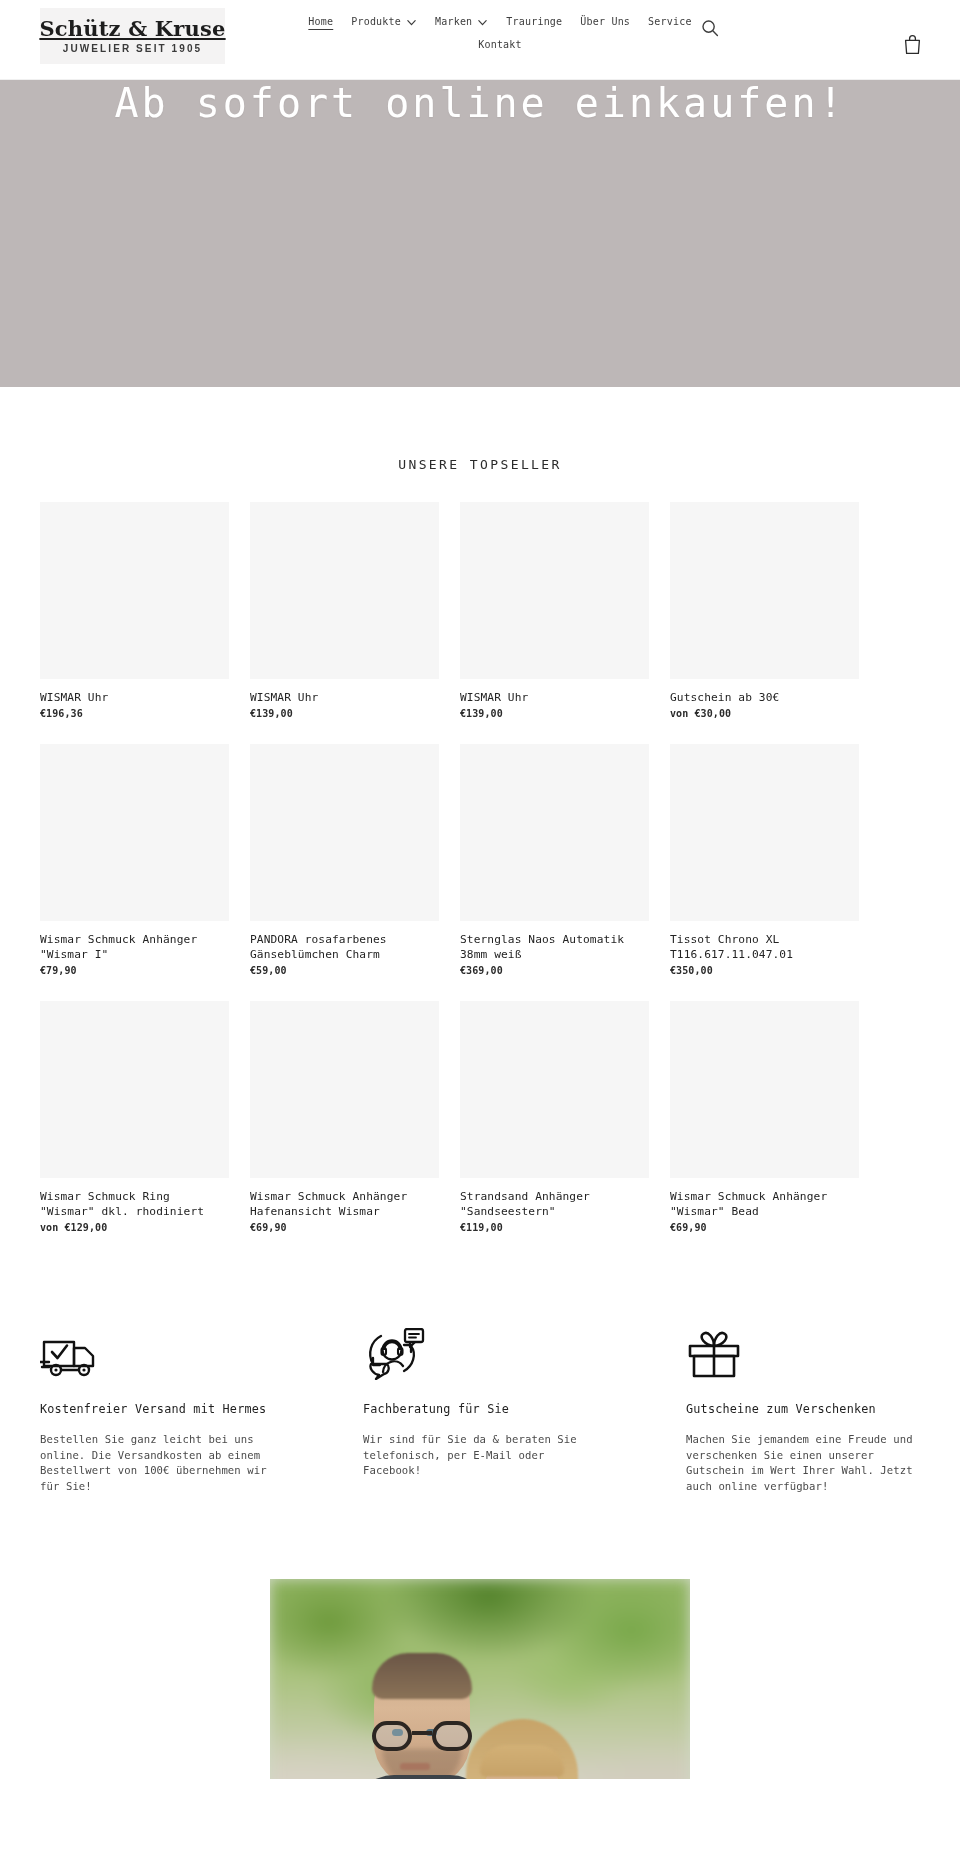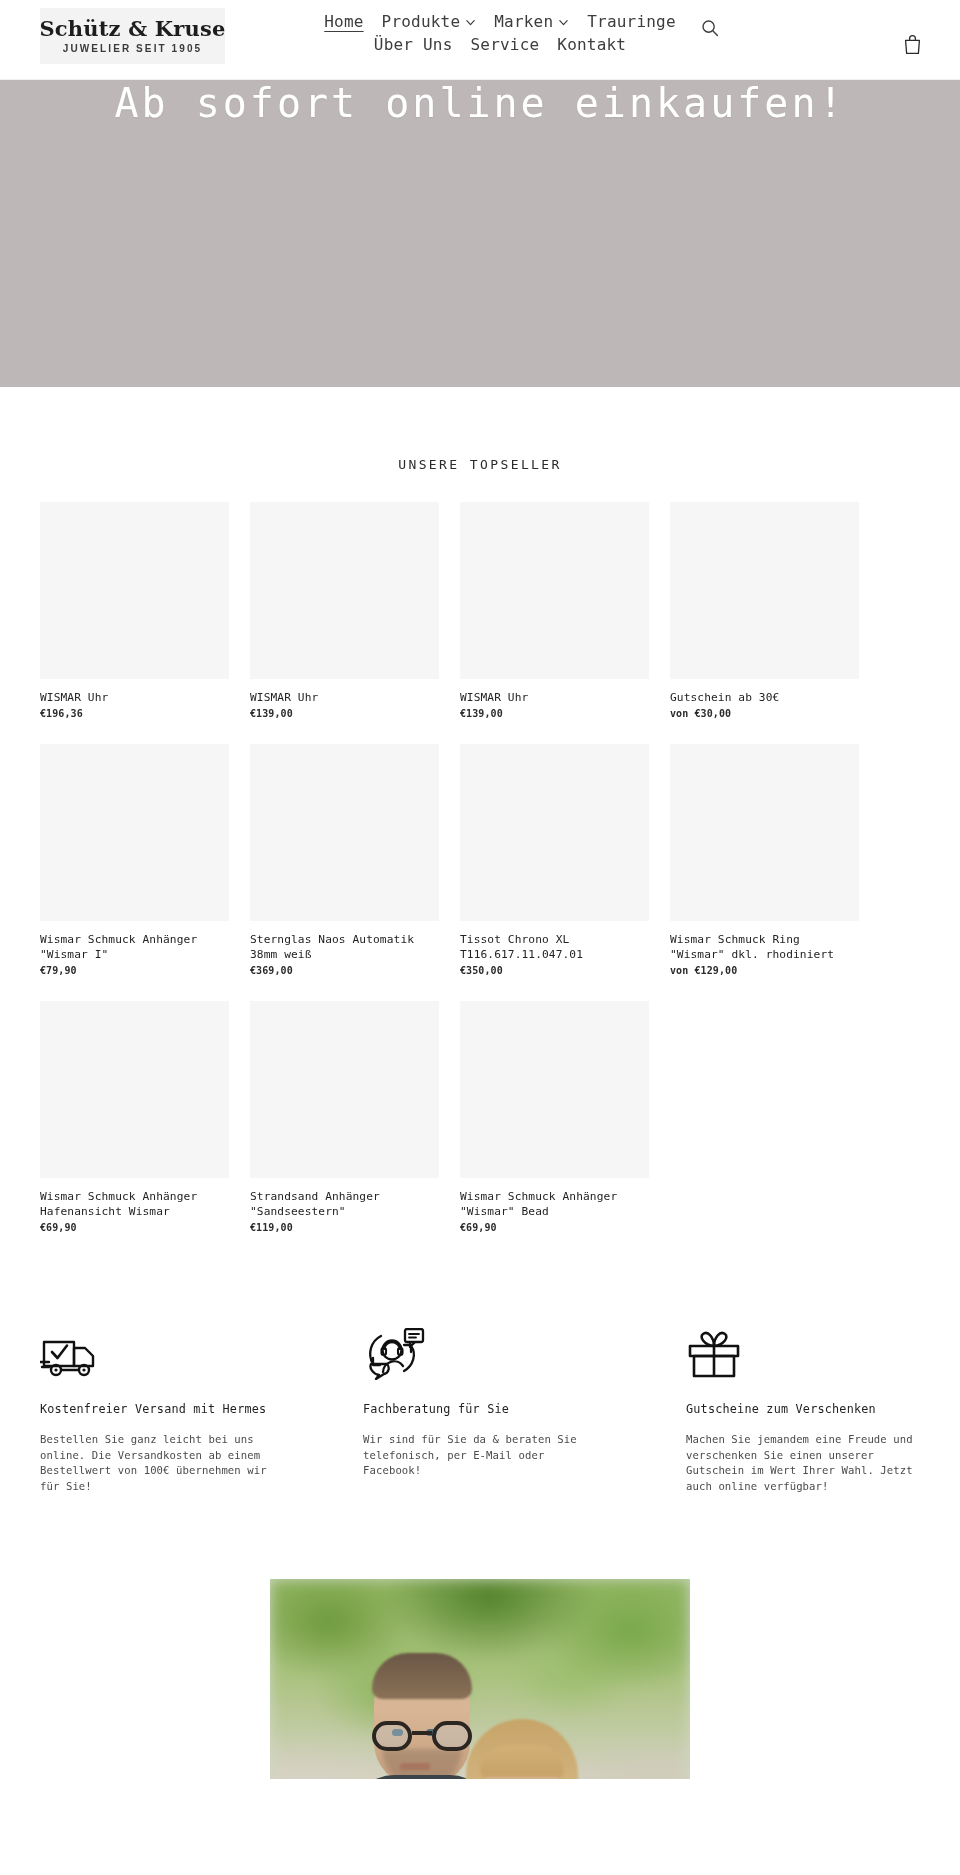--- a/index.html
+++ b/index.html
@@ -35,6 +35,7 @@
     color: #1d1d1d;
     line-height: 1.05;
     white-space: nowrap;
+    text-decoration: underline;
   }
   .logo-tag {
     font-family: "Liberation Sans", sans-serif;

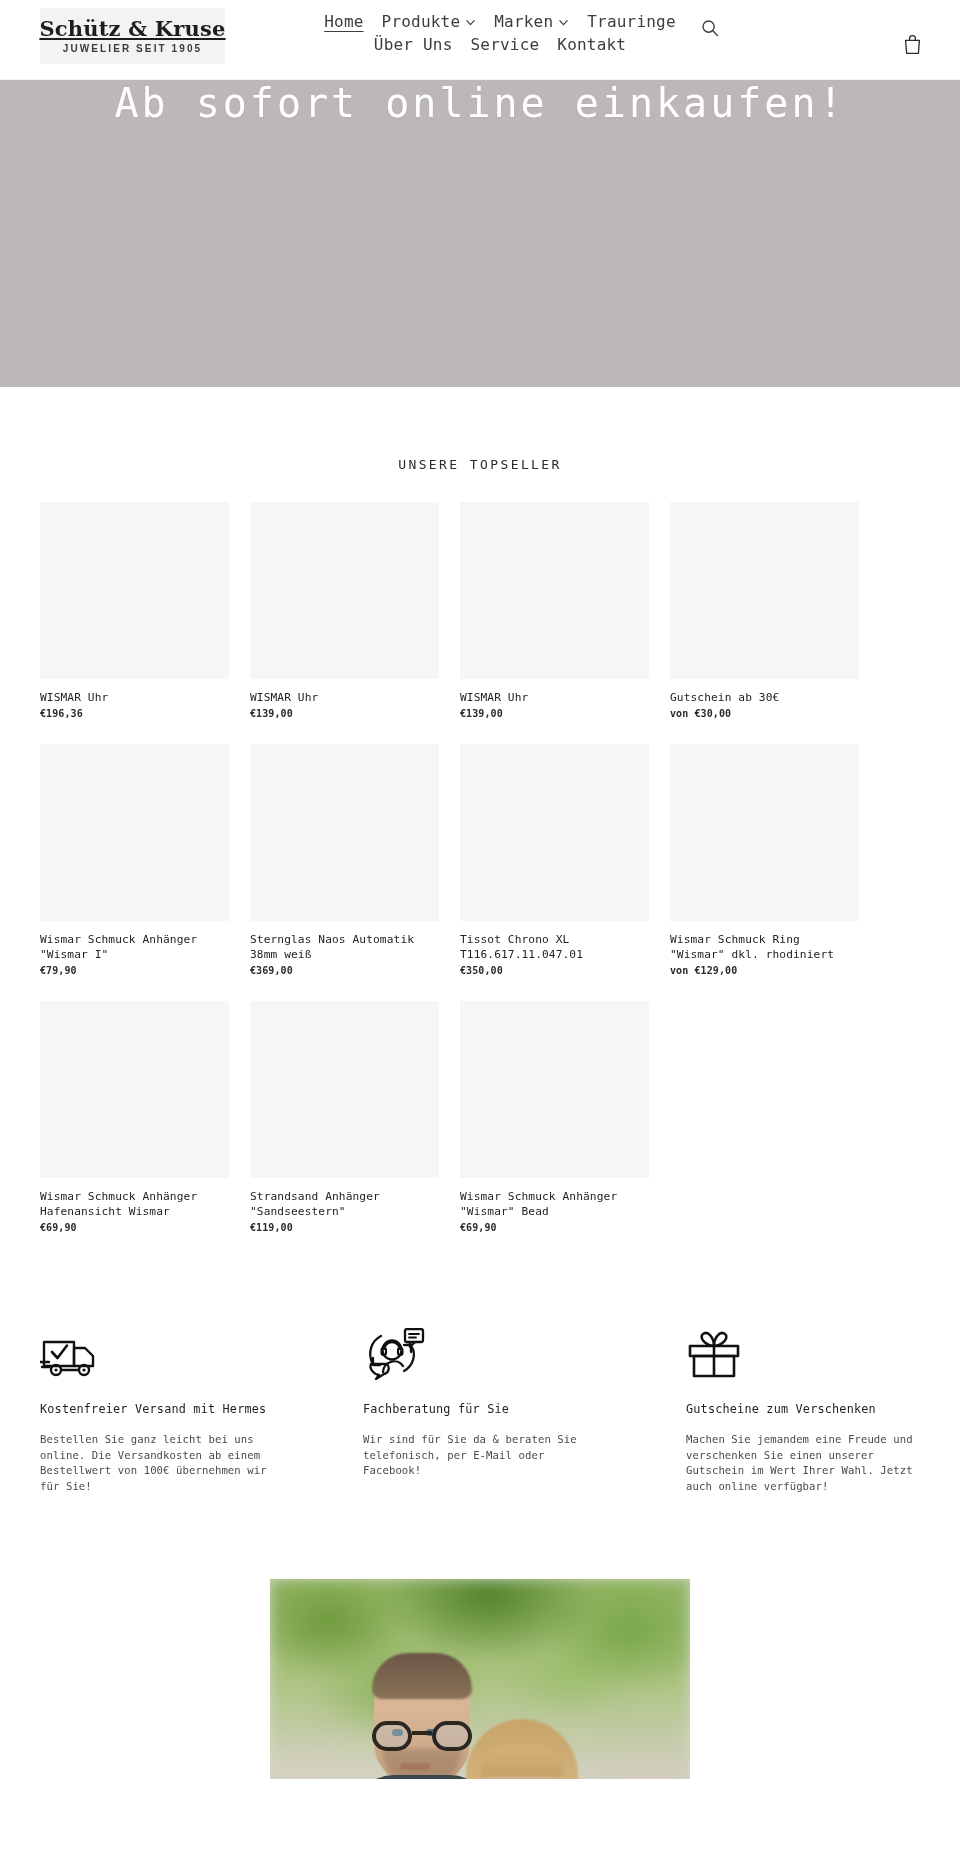--- a/index.html
+++ b/index.html
@@ -57,7 +57,7 @@
     row-gap: 7px;
   }
   .nav-item {
-    font-size: 16px;
+    font-size: 10px;
     color: #3d3d3d;
     letter-spacing: 0.2px;
     white-space: nowrap;

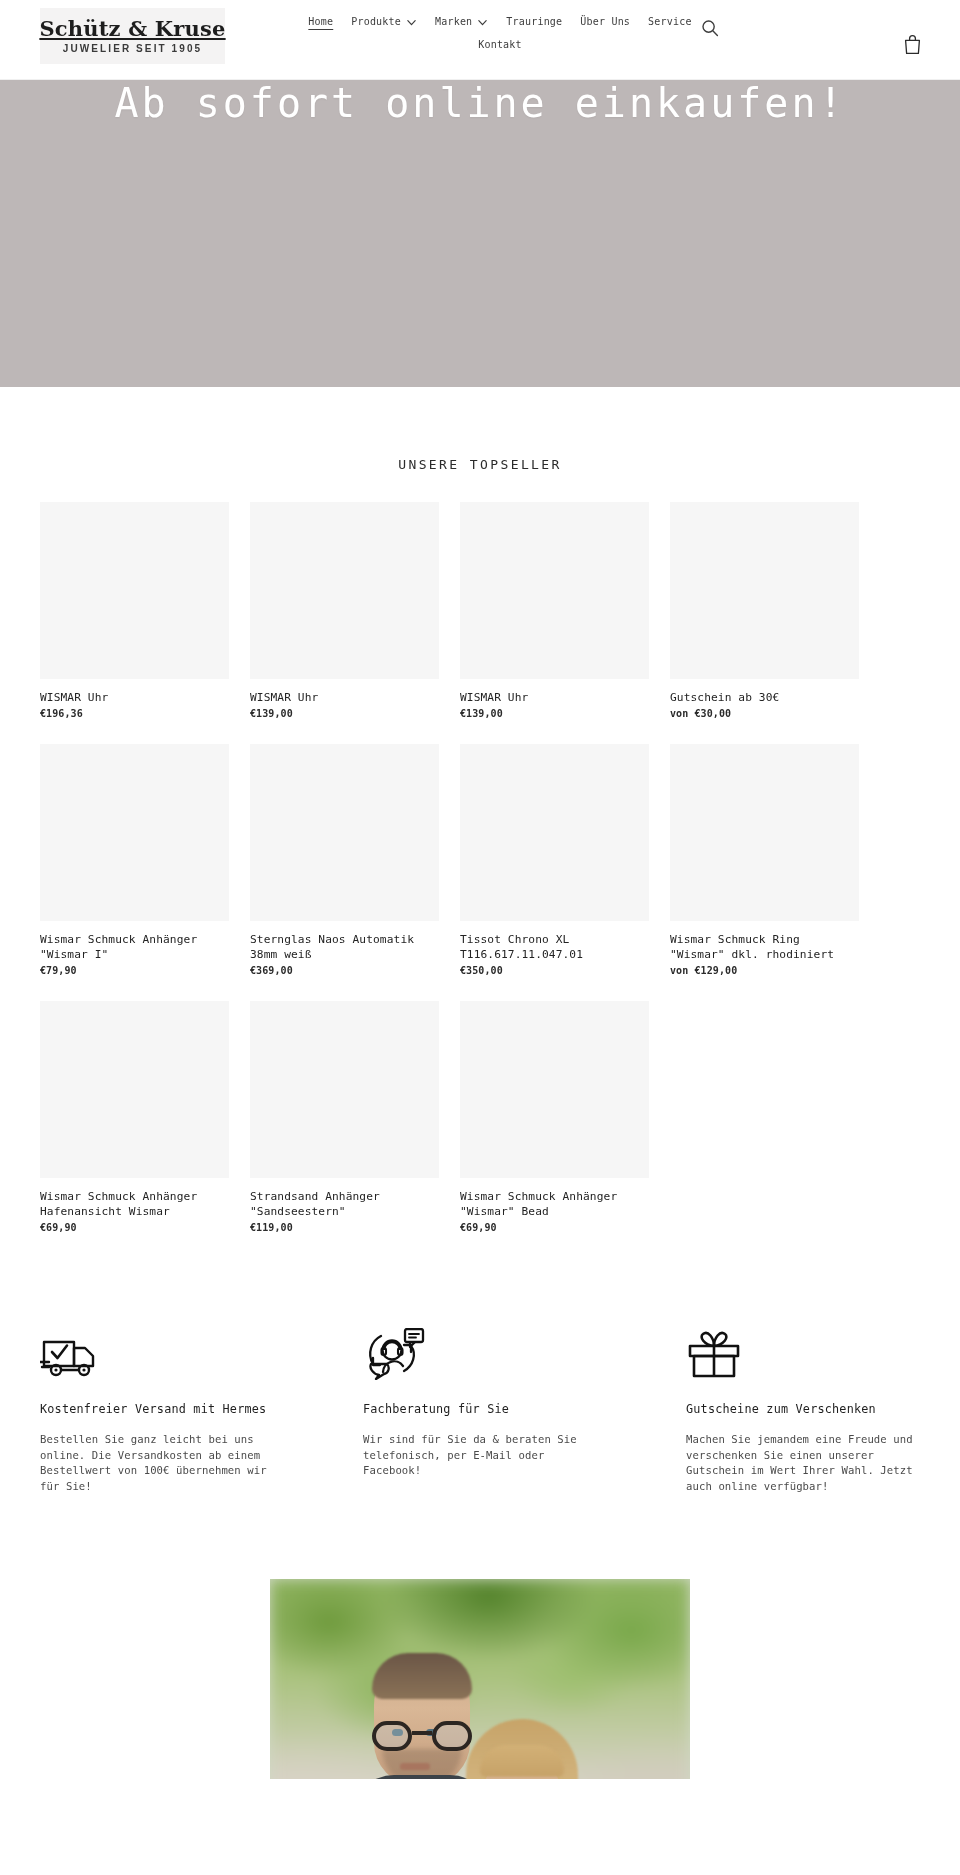--- a/index.html
+++ b/index.html
@@ -364,6 +364,11 @@
     <div class="card-price">€79,90</div>
   </div>
 
+  <div class="card">
+    <div class="card-thumb"></div>
+    <div class="card-title">PANDORA rosafarbenes Gänseblümchen Charm</div>
+    <div class="card-price">€59,00</div>
+  </div>
 
   <div class="card">
     <div class="card-thumb"></div>

